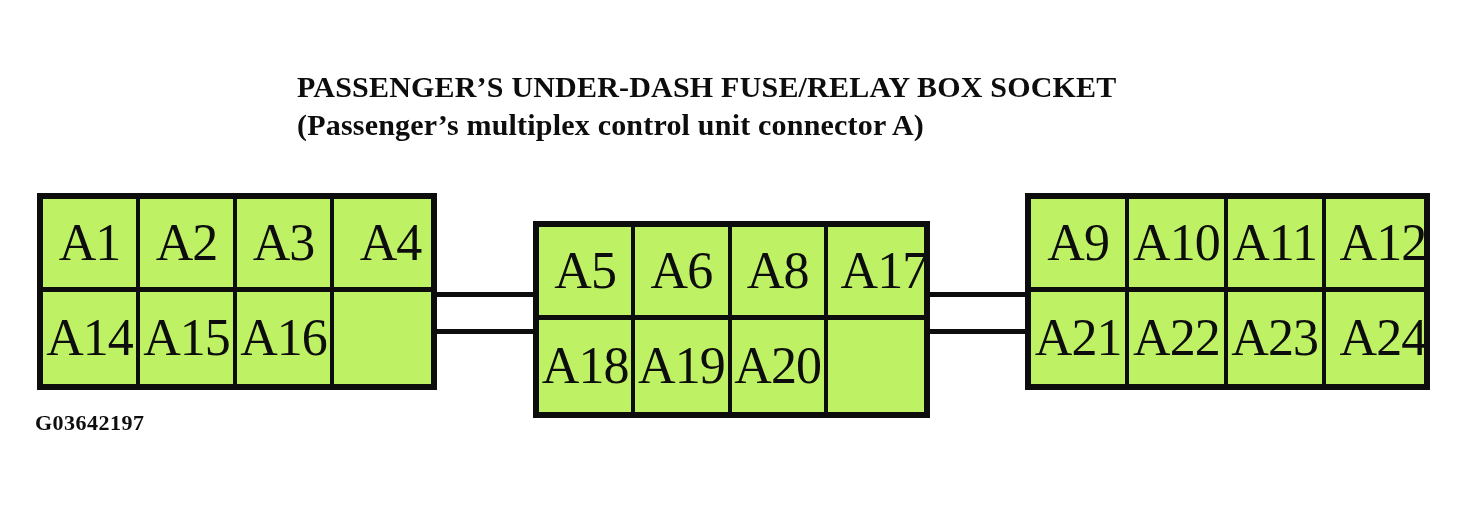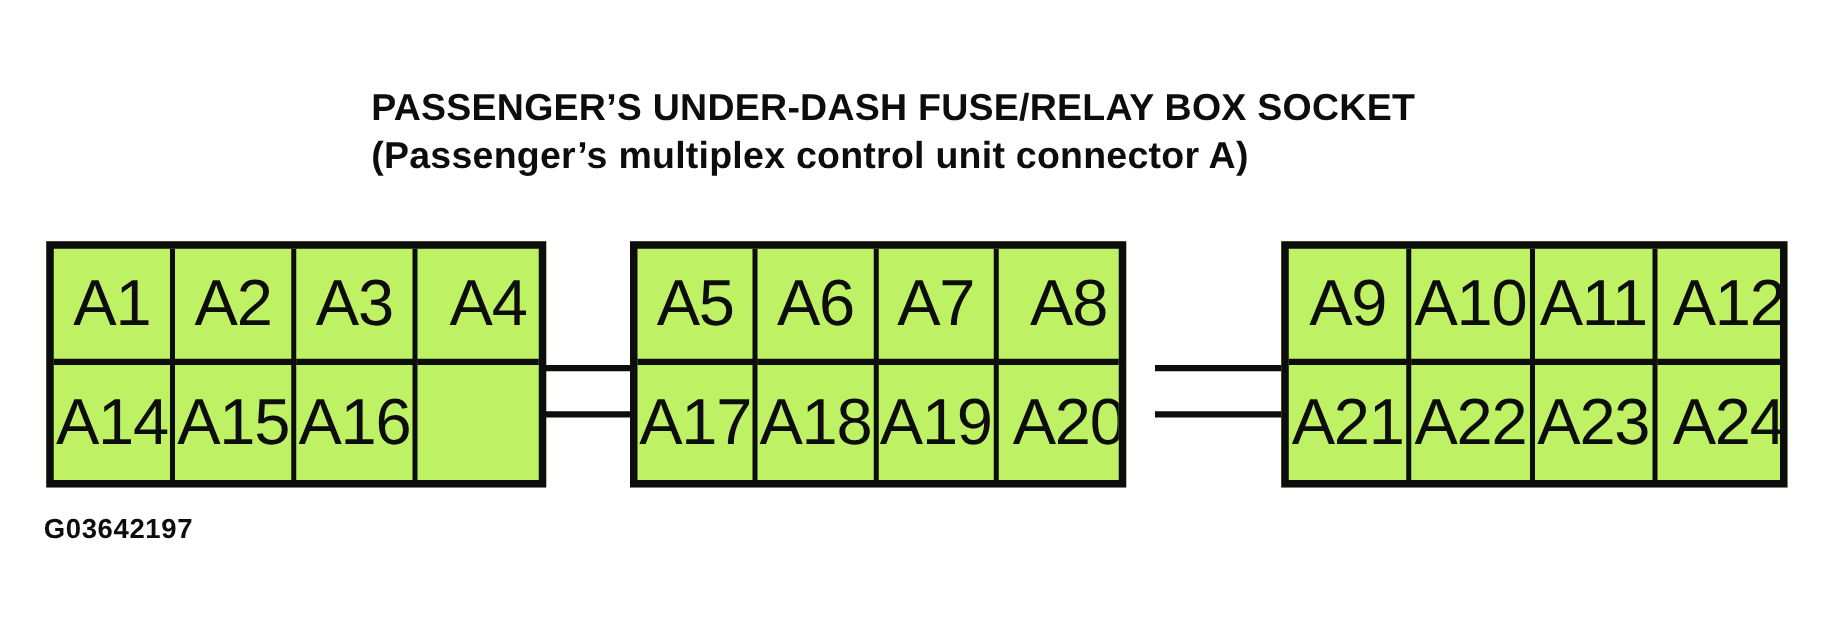--- a/index.html
+++ b/index.html
@@ -13,7 +13,7 @@
     height: 512px;
     background: #ffffff;
     overflow: hidden;
-    font-family: Liberation Sans, sans-serif;
+    font-family: Liberation Serif, serif;
     color: #0d0d0d;
   }
 

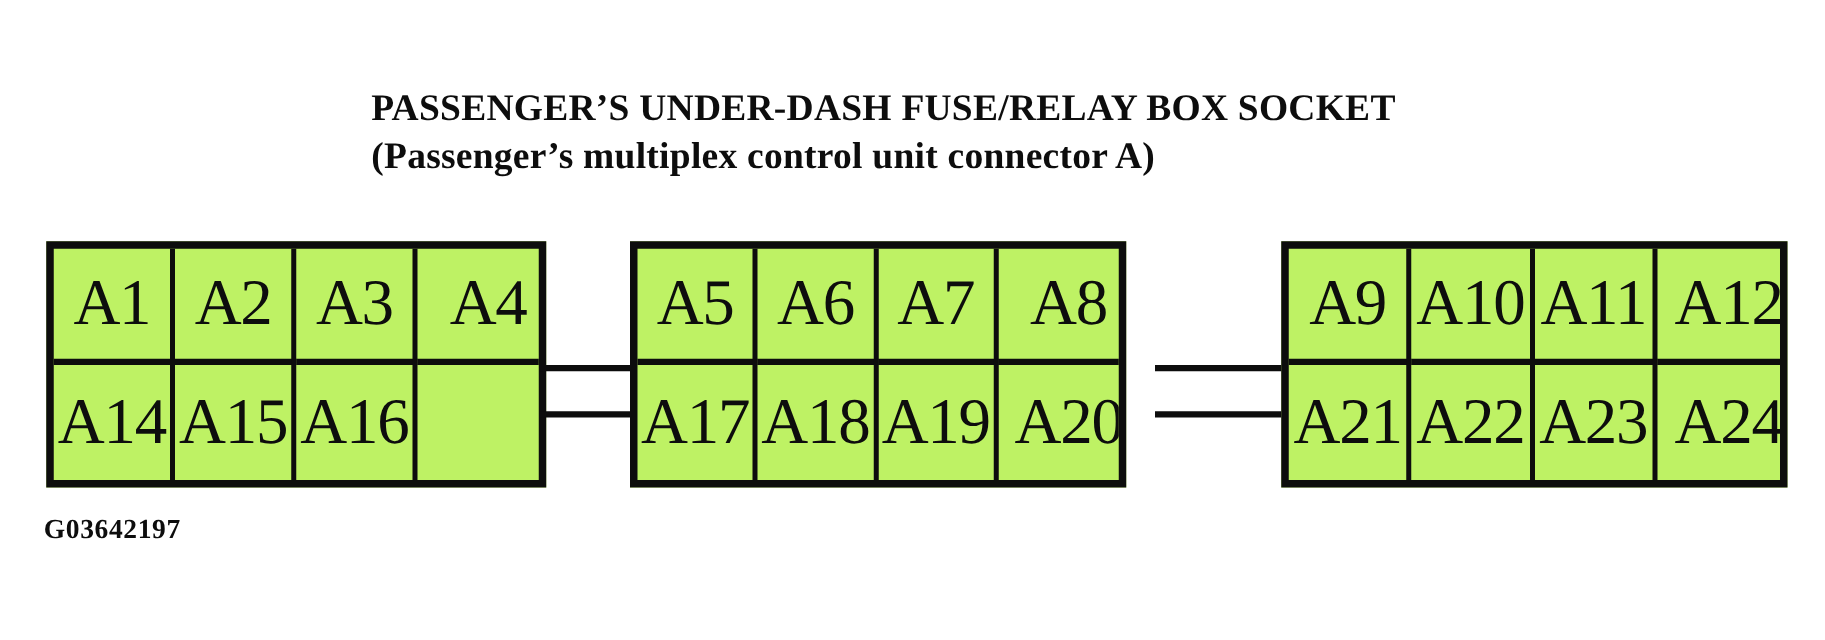--- a/index.html
+++ b/index.html
@@ -42,7 +42,7 @@
     background: #bef264;
   }
   .block-1 { left: 37px;   width: 400px; }
-  .block-2 { left: 504px;  width: 397px; }
+  .block-2 { left: 533px;  width: 397px; margin-top: 28px; }
   .block-3 { left: 1025px; width: 405px; }
 
   .cell {

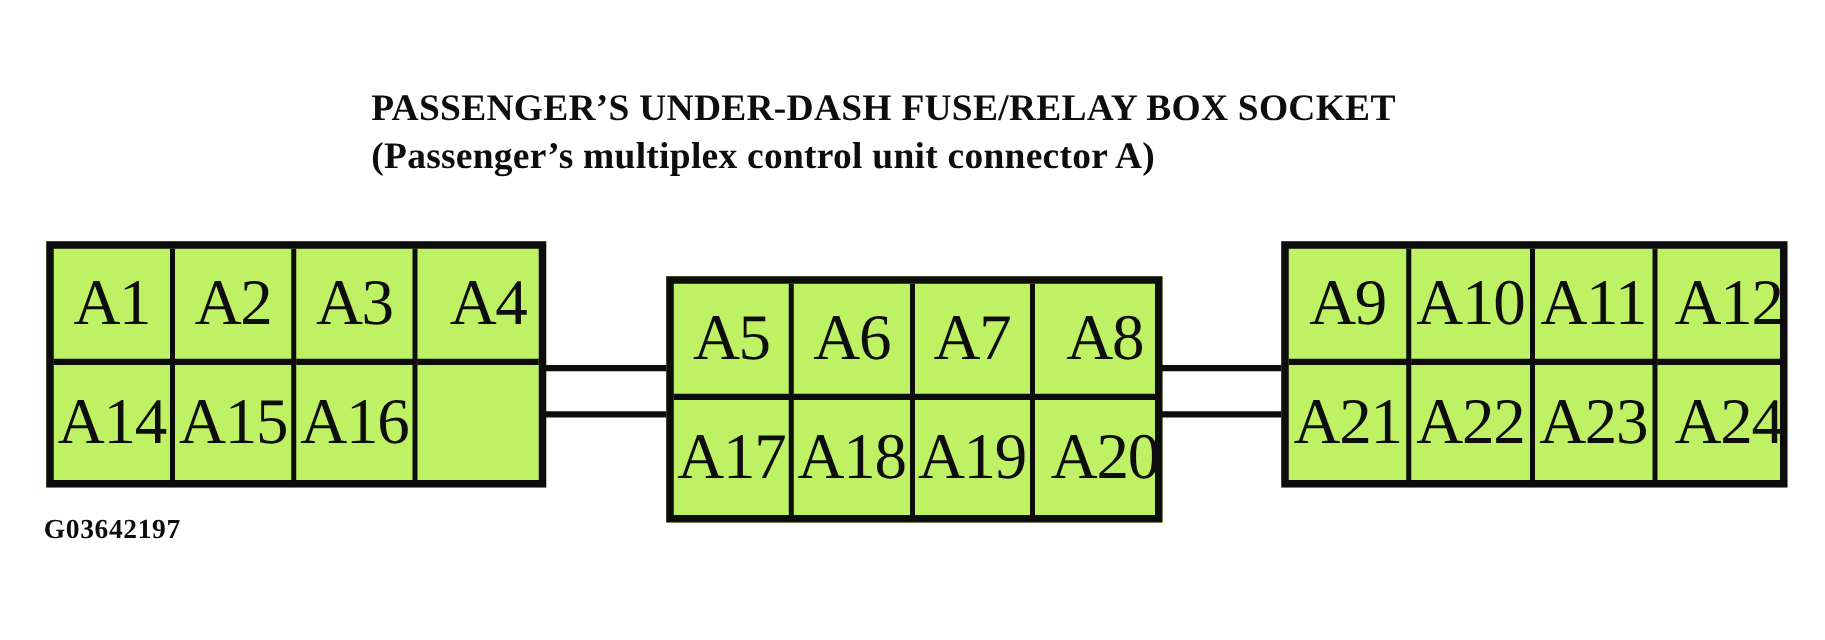--- a/index.html
+++ b/index.html
@@ -106,7 +106,6 @@
   <div class="block block-2">
     <div class="cell">A5</div>
     <div class="cell">A6</div>
-    <div class="cell">A7</div>
     <div class="cell">A8</div>
     <div class="cell">A17</div>
     <div class="cell">A18</div>

